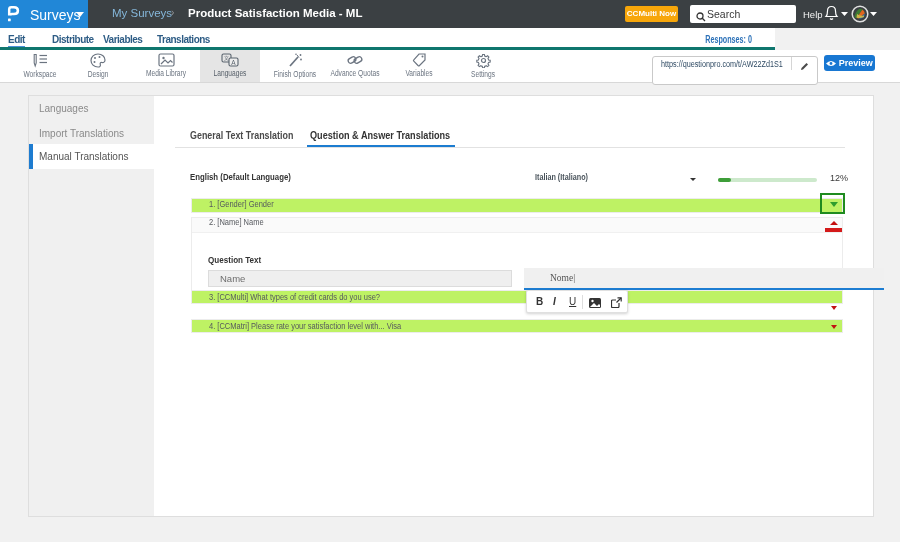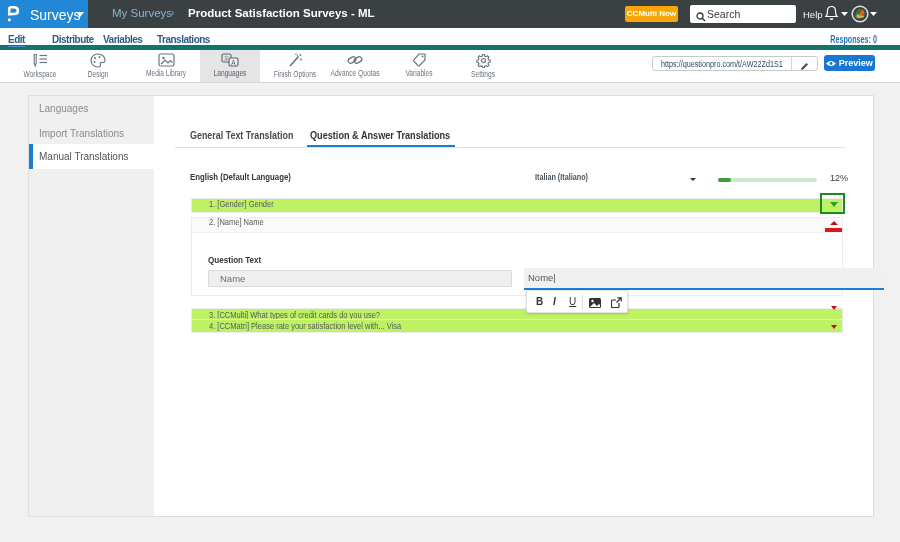--- a/index.html
+++ b/index.html
@@ -81,7 +81,7 @@
   </div>
   <span id="crumb1">My Surveys</span>
   <span id="crumbsep">›</span>
-  <span id="crumb2">Product Satisfaction Surveys - ML</span>
+  <span id="crumb2">Product Satisfaction Media - ML</span>
   <div id="upgrade">CCMulti Now</div>
   <div id="search">
     <span class="mag"><svg width="10" height="10" viewBox="0 0 10 10">

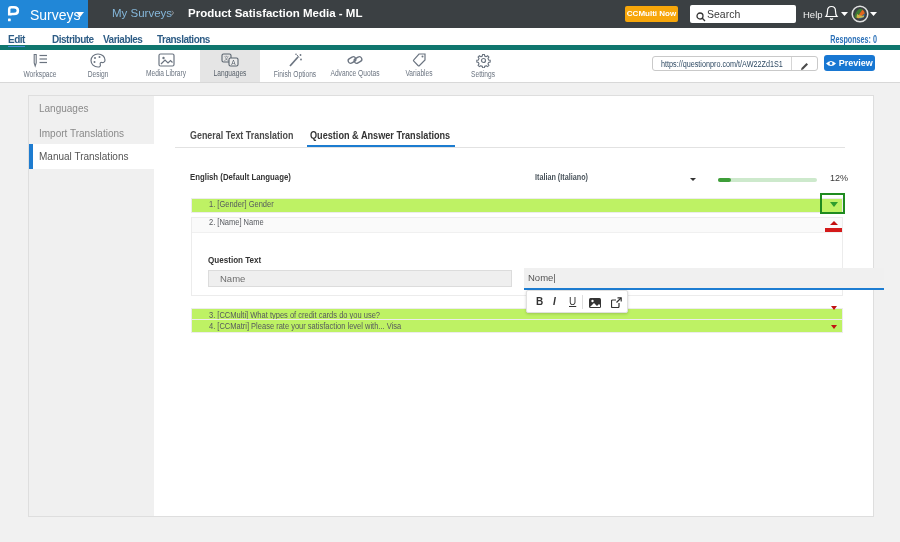--- a/index.html
+++ b/index.html
@@ -17,7 +17,7 @@
 #search span.ph { position:absolute; left:17px; top:3px; font-size:10.5px; color:#3A3A3A; }
 #help { position:absolute; left:803px; top:8.5px; color:#F2F2F2; font-size:9.5px; }
 
-#navrow { position:absolute; left:0; top:28px; width:900px; height:22px; background:#fff; border-bottom:5px solid #0f766e; }
+#navrow { position:absolute; left:0; top:28px; width:775px; height:22px; background:#fff; border-bottom:3px solid #0f766e; }
 #navrow .nav { position:absolute; top:6px; font-size:10px; font-weight:bold; color:#2D5C85; letter-spacing:-0.5px; }
 #nav-edit { left:8px; border-bottom:1px solid #4A90D9; padding-bottom:1px; }
 #nav-dist { left:44px;padding-left:8px; }

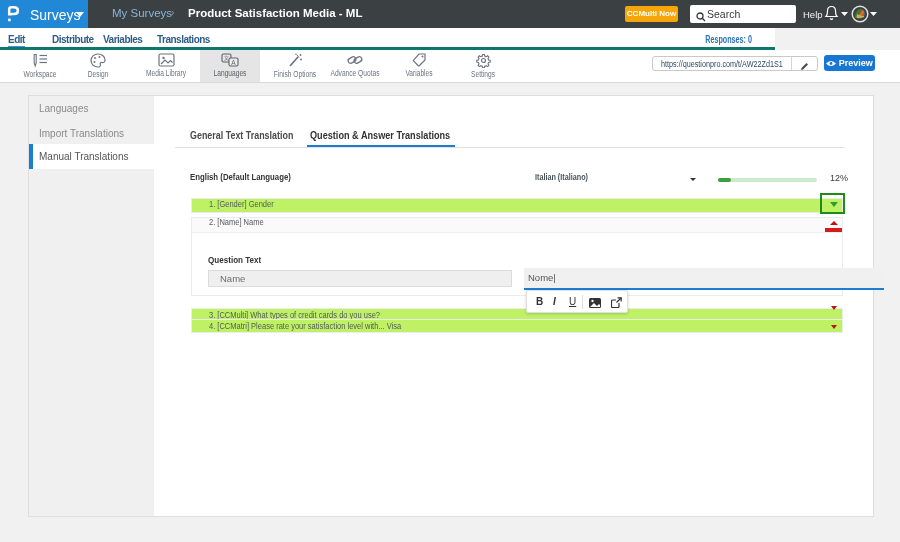--- a/index.html
+++ b/index.html
@@ -30,7 +30,7 @@
 .tool svg { display:block; margin:3px auto 0 auto; }
 .tool .lbl { display:block; font-size:8.5px; color:#6B7480; margin-top:1px; transform:scaleX(0.78); white-space:nowrap; }
 #tool-langs { background:#E5E5E5; }
-#urlbox { position:absolute; left:652px; top:6px; width:166px; height:15px; border:1px solid #C9C9C9; border-radius:3px; background:#fff; }
+#urlbox { position:absolute; left:652px; top:6px; width:166px; height:29px; border:1px solid #C9C9C9; border-radius:3px; background:#fff; }
 #urlbox .txt { position:absolute; left:8px; top:2px; font-size:8.5px; color:#2F4A63; transform:scaleX(0.85); transform-origin:left; white-space:nowrap; }
 #urlbox .pen { position:absolute; right:0; top:0; width:26px; height:13px; border-left:1px solid #D5D5D5; text-align:center; }
 #preview { position:absolute; left:824px; top:5px; width:51px; height:16px; background:#1877D2; border-radius:3px; color:#fff; font-size:9px; font-weight:bold; text-align:center; line-height:16px; }

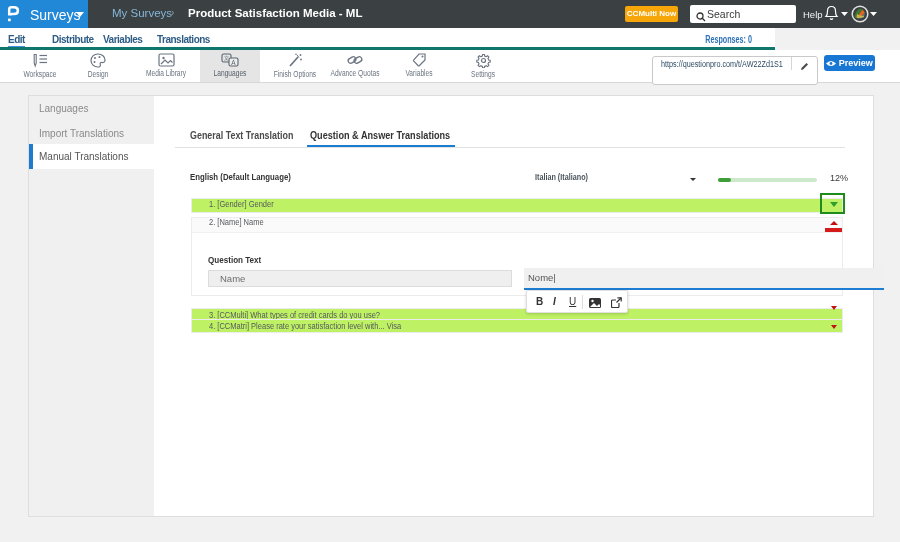--- a/index.html
+++ b/index.html
@@ -58,7 +58,7 @@
 #row2hdr { position:absolute; left:0; top:0; width:650px; height:15px; background:#FAFAFA; border-bottom:1px solid #F0F0F0; }
 #qtext { position:absolute; left:179px; top:158px; font-size:9.5px; font-weight:bold; color:#333; transform:scaleX(0.85); transform-origin:left; white-space:nowrap; }
 #inp1 { position:absolute; left:179px; top:174px; width:304px; height:16.5px; background:#EFEFEF; border:1px solid #DCDCDC; font-size:9.5px; color:#6E6E6E; line-height:15px; padding-left:11px; }
-#inp2 { position:absolute; left:495px; top:172px; width:360px; height:22px; background:#F0F0F0; border-bottom:2px solid #1D7DD2; font-size:9.5px; color:#555; line-height:20px; padding-left:4px; }
+#inp2 { position:absolute; left:495px; top:172px; width:360px; height:22px; background:#F0F0F0; border-bottom:2px solid #1D7DD2; font-size:9.5px; color:#555; line-height:20px; padding-left:26px;font-family:Liberation Serif, serif; }
 #fmtbar { position:absolute; left:497px; top:194px; width:102px; height:23px; background:#fff; border:1px solid #E0E0E0; border-radius:2px; box-shadow:0 1px 3px rgba(0,0,0,0.18); z-index:5; }
 
 #annbox { position:absolute; left:820px; top:193px; width:25px; height:21px; border:2.5px solid #1F8B1F; background:transparent; z-index:6; }

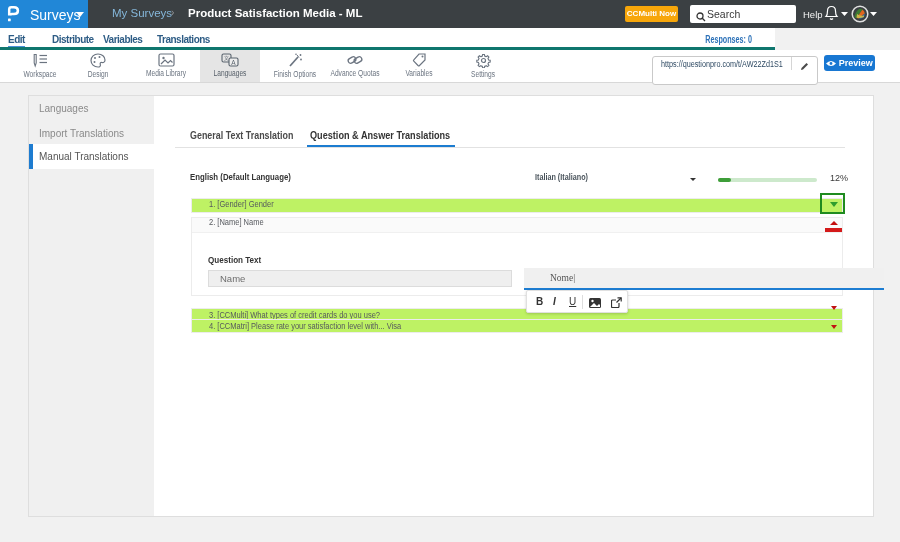--- a/index.html
+++ b/index.html
@@ -242,7 +242,7 @@
       </svg>
   </div>
 
-  <div class="qrow" style="top:212px;height:14px;">
+  <div class="qrow" style="top:194px;height:14px;">
       <span class="t" style="top:0px;">3. [CCMulti] What types of credit cards do you use?</span>
     </div>
   <div class="qrow" style="top:222.5px;height:14px;">

